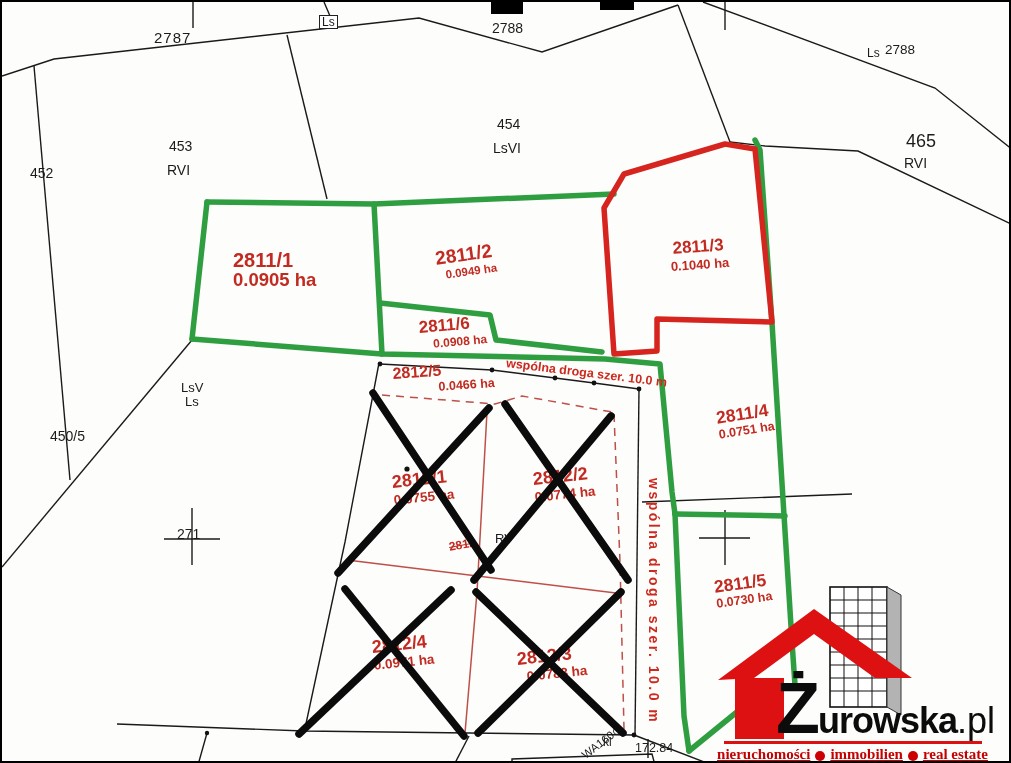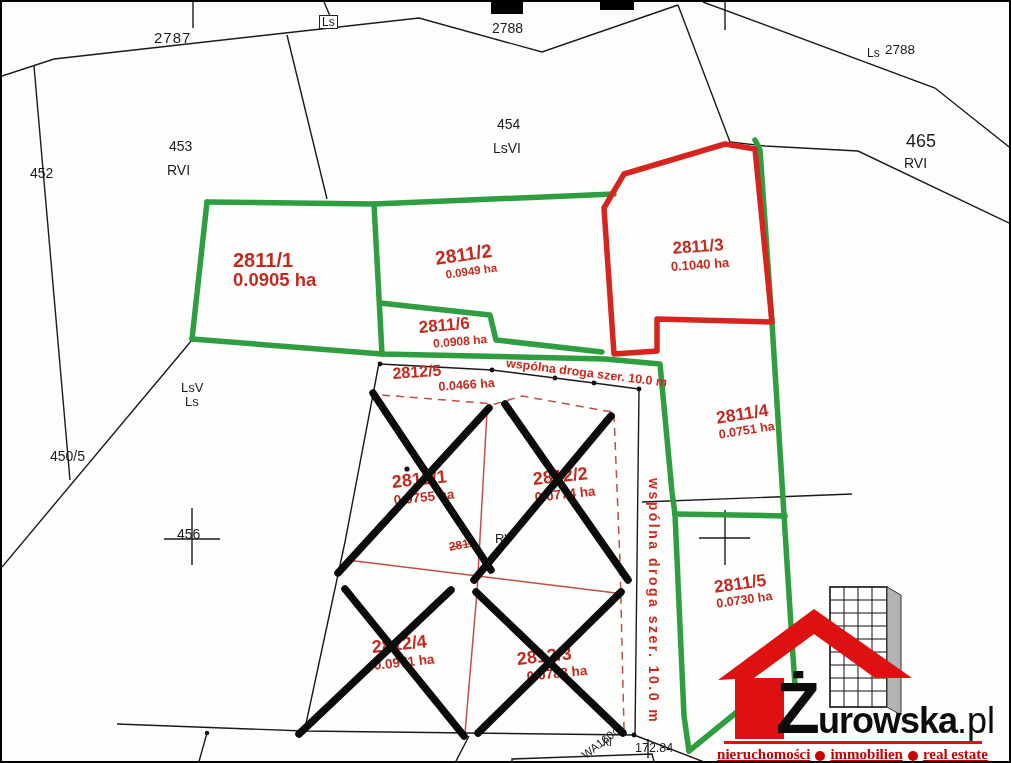--- a/index.html
+++ b/index.html
@@ -135,7 +135,7 @@
   <div class="lbl" style="left:902px;top:154px;font-size:14px;">RVI</div>
   <div class="lbl" style="left:179px;top:379px;font-size:13px;">LsV</div>
   <div class="lbl" style="left:183px;top:393px;font-size:13px;">Ls</div>
-  <div class="lbl" style="left:48px;top:447px;font-size:14px;">450/5</div>
+  <div class="lbl" style="left:48px;top:427px;font-size:14px;">450/5</div>
   <div class="lbl" style="left:175px;top:525px;font-size:14px;">456</div>
   <div class="lbl" style="left:493px;top:530px;font-size:13px;">RV</div>
   <div class="lbl" style="left:601px;top:734px;font-size:12px;">kl</div>

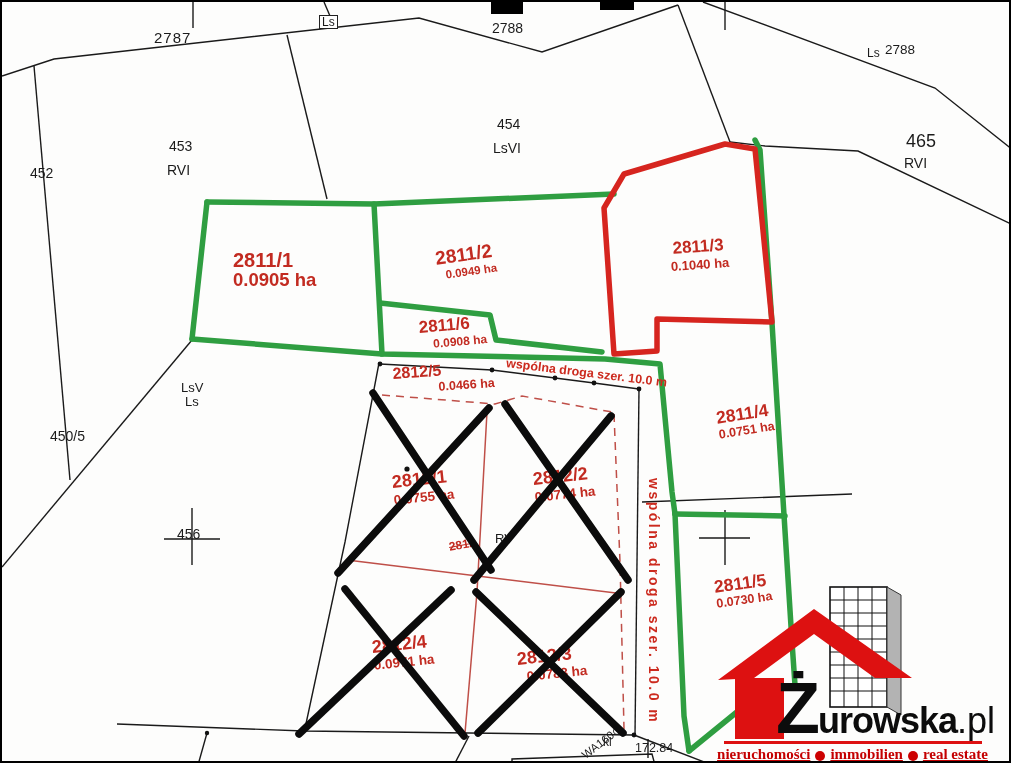--- a/index.html
+++ b/index.html
@@ -136,7 +136,7 @@
   <div class="lbl" style="left:179px;top:379px;font-size:13px;">LsV</div>
   <div class="lbl" style="left:183px;top:393px;font-size:13px;">Ls</div>
   <div class="lbl" style="left:48px;top:427px;font-size:14px;">450/5</div>
-  <div class="lbl" style="left:175px;top:525px;font-size:14px;">456</div>
+  <div class="lbl" style="left:175px;top:525px;font-size:14px;">271</div>
   <div class="lbl" style="left:493px;top:530px;font-size:13px;">RV</div>
   <div class="lbl" style="left:601px;top:734px;font-size:12px;">kl</div>
   <div class="lbl" style="left:633px;top:740px;font-size:12.5px;">172.84</div>

